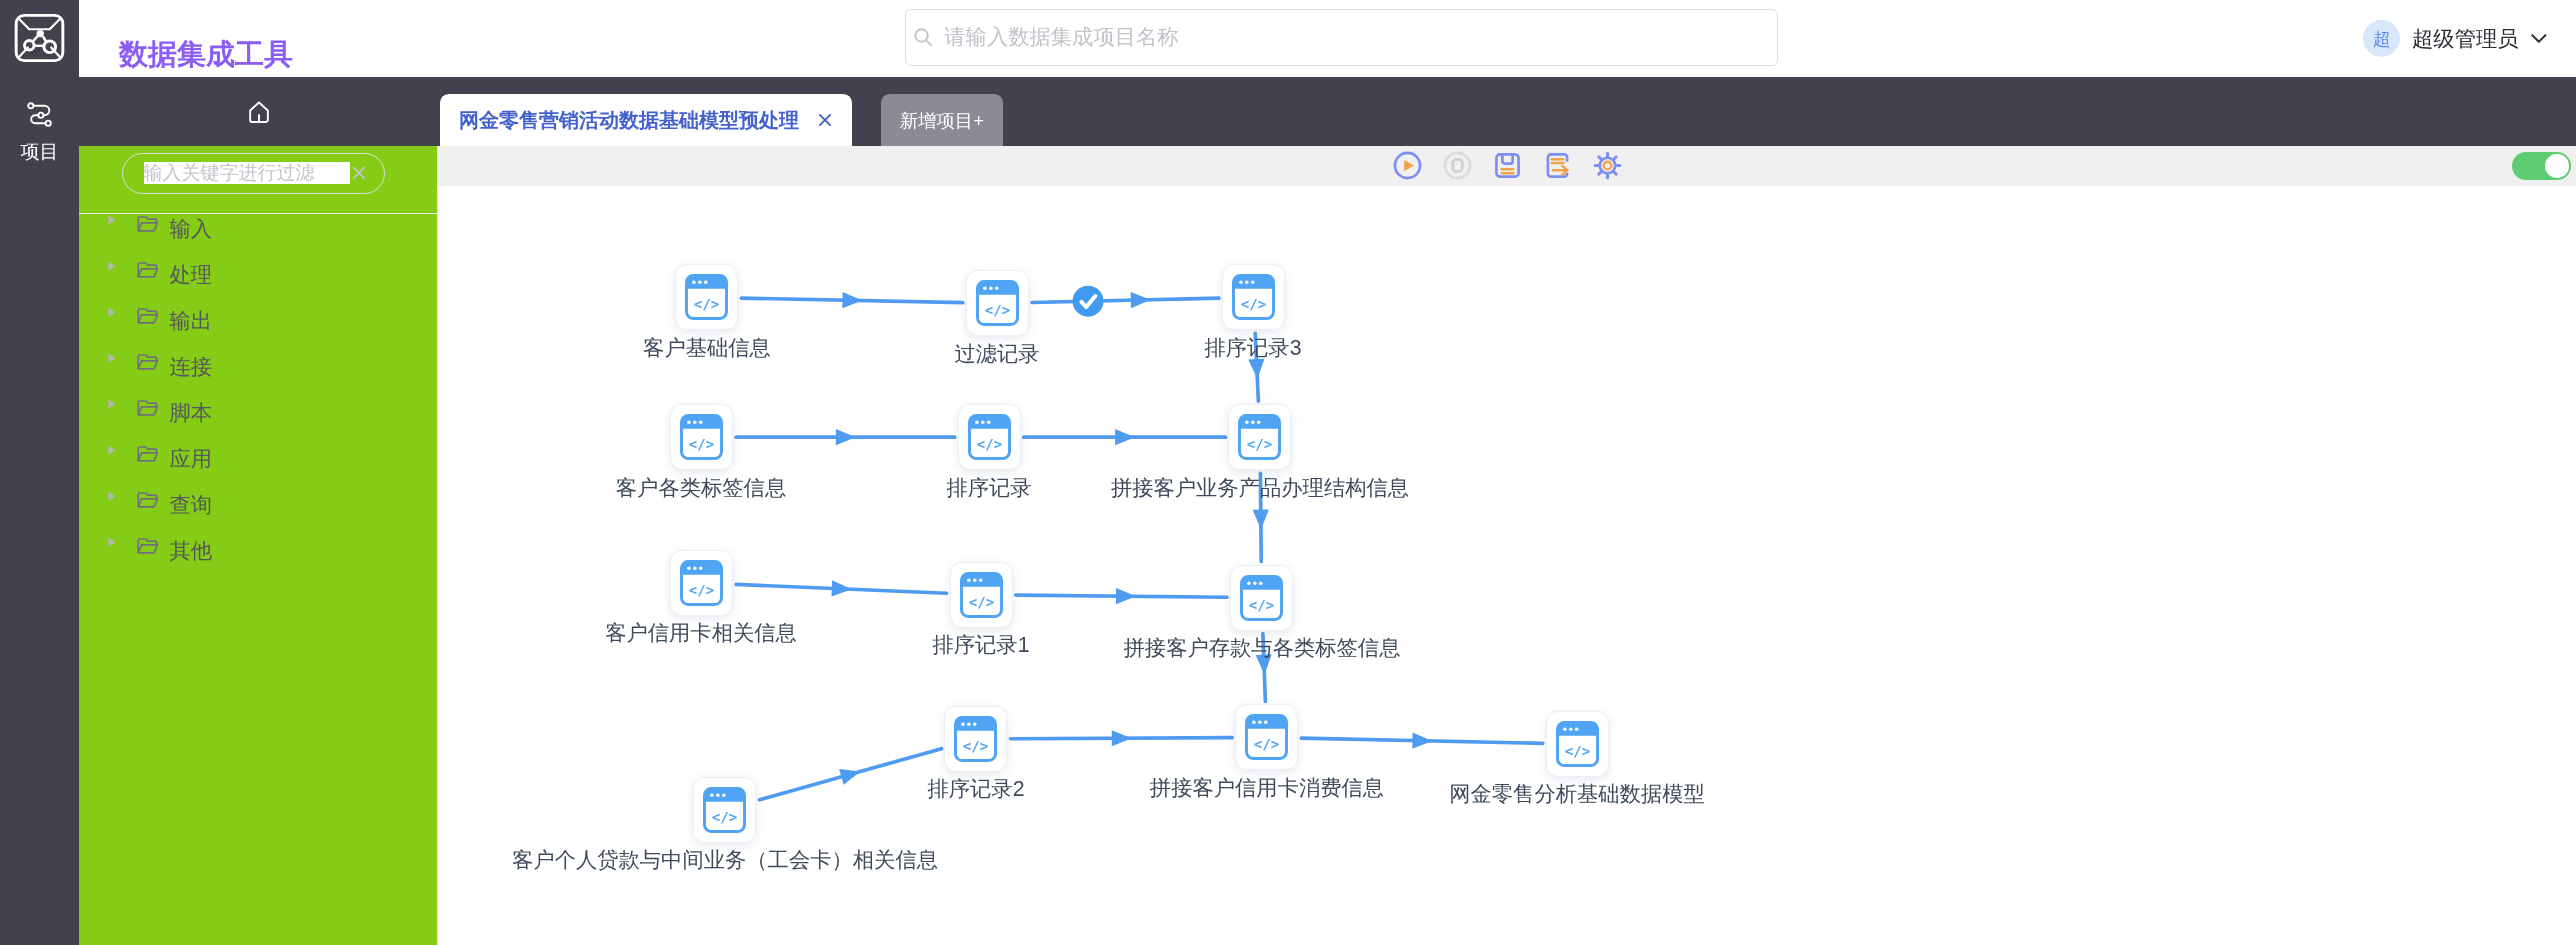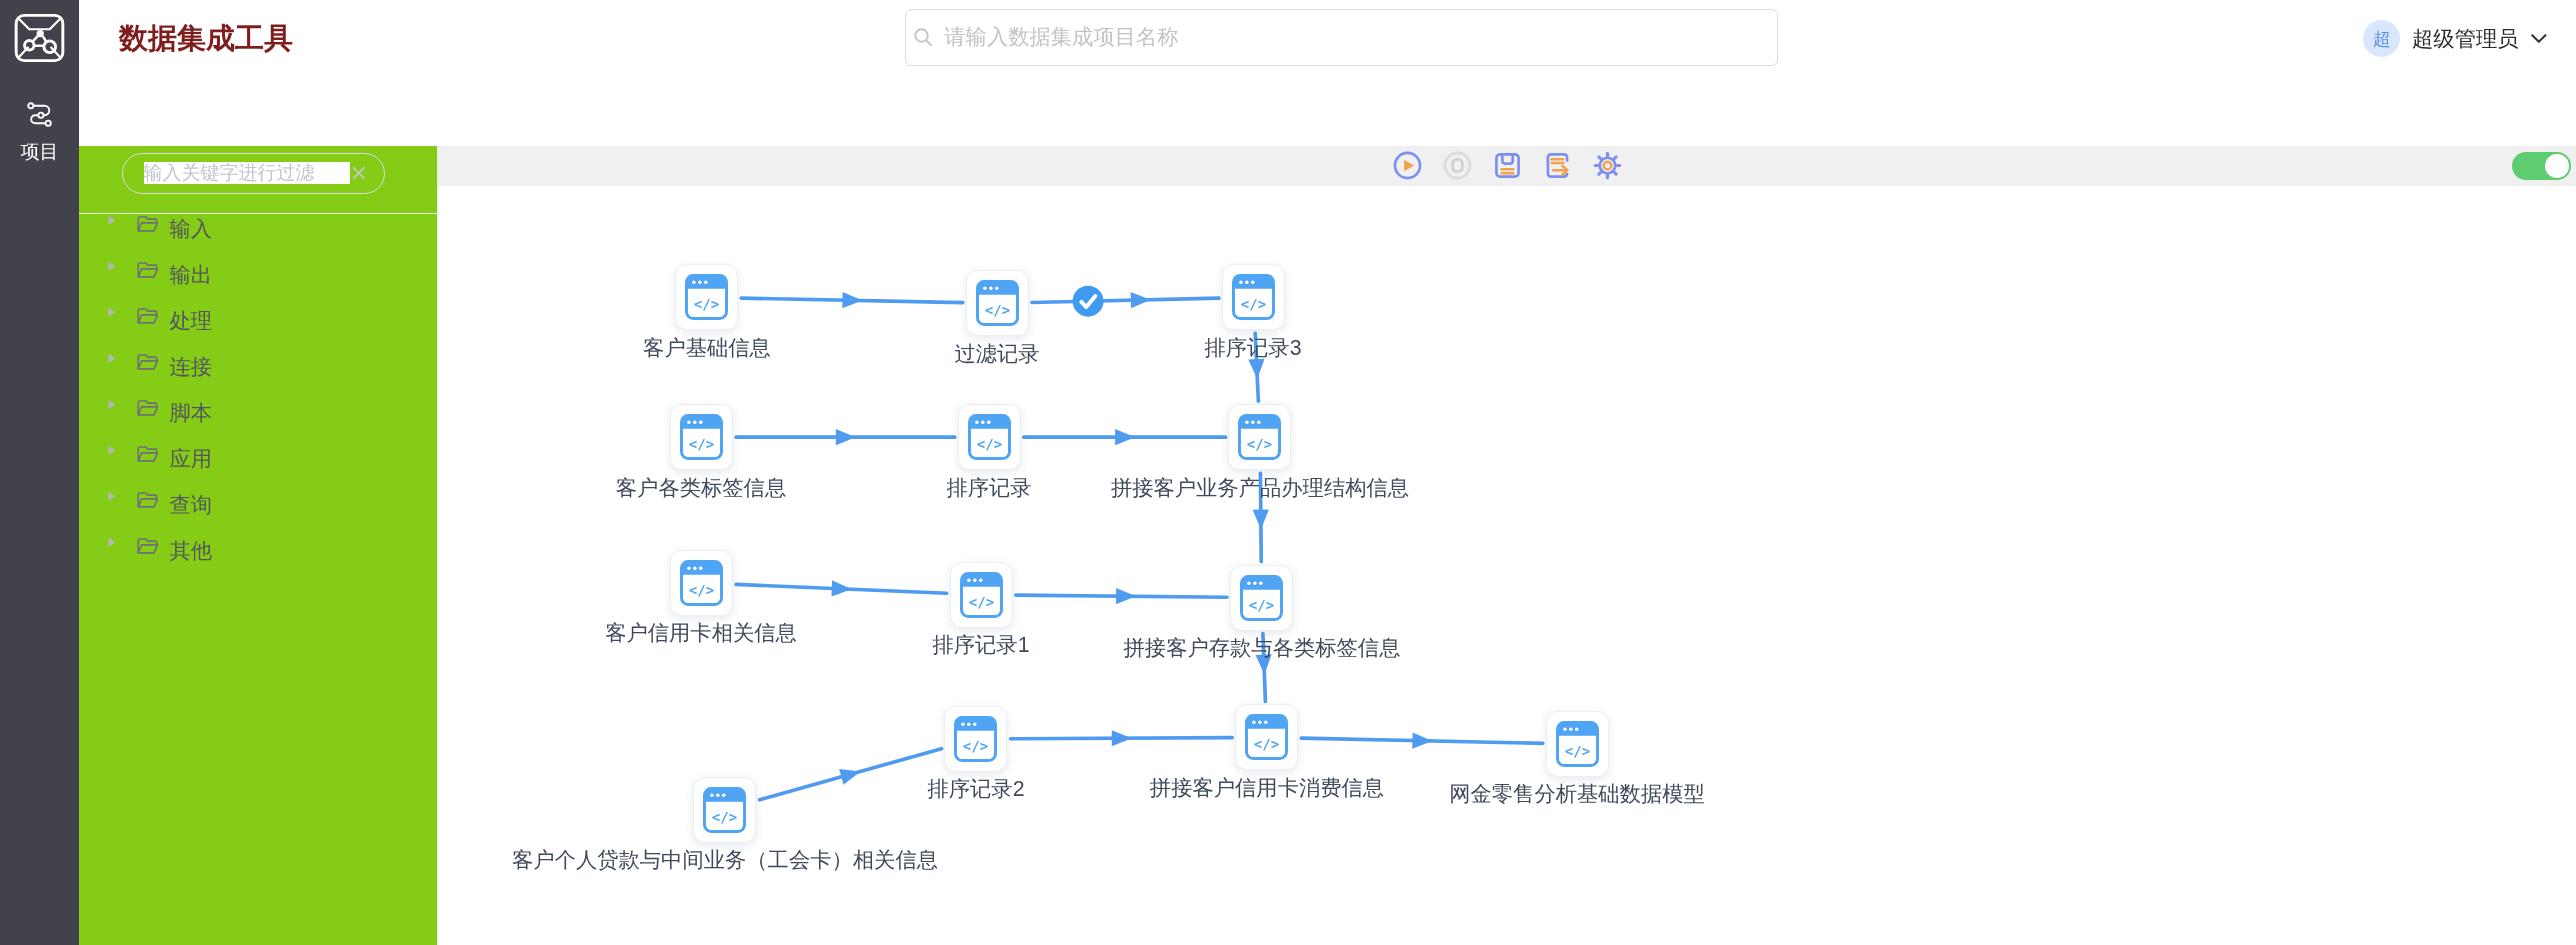--- a/index.html
+++ b/index.html
@@ -15,7 +15,7 @@
 
   
   .top-header { position:absolute; left:79px; top:0; width:2497px; height:77px; background:#fff; z-index:5; }
-  .app-title { position:absolute; left:40px; top:0; height:77px; line-height:77px; font-size:29px; font-weight:bold; color:#7f1d1d; }
+  .app-title { position:absolute; left:40px; top:16px; height:77px; line-height:77px; font-size:29px; font-weight:bold; color:#8b5cf6; }
   .search-box { position:absolute; left:826px; top:8.8px; width:873px; height:57px; border:0.7px solid #DCDCE2; border-radius:5.9px; display:flex; align-items:center; padding:0 6px; background:#fff; }
   .search-box input { border:none; outline:none; flex:1; margin-left:10.3px; font-size:21.3px; color:#333; font-family:inherit; }
   .search-box input::placeholder { color:#C2C3CA; }

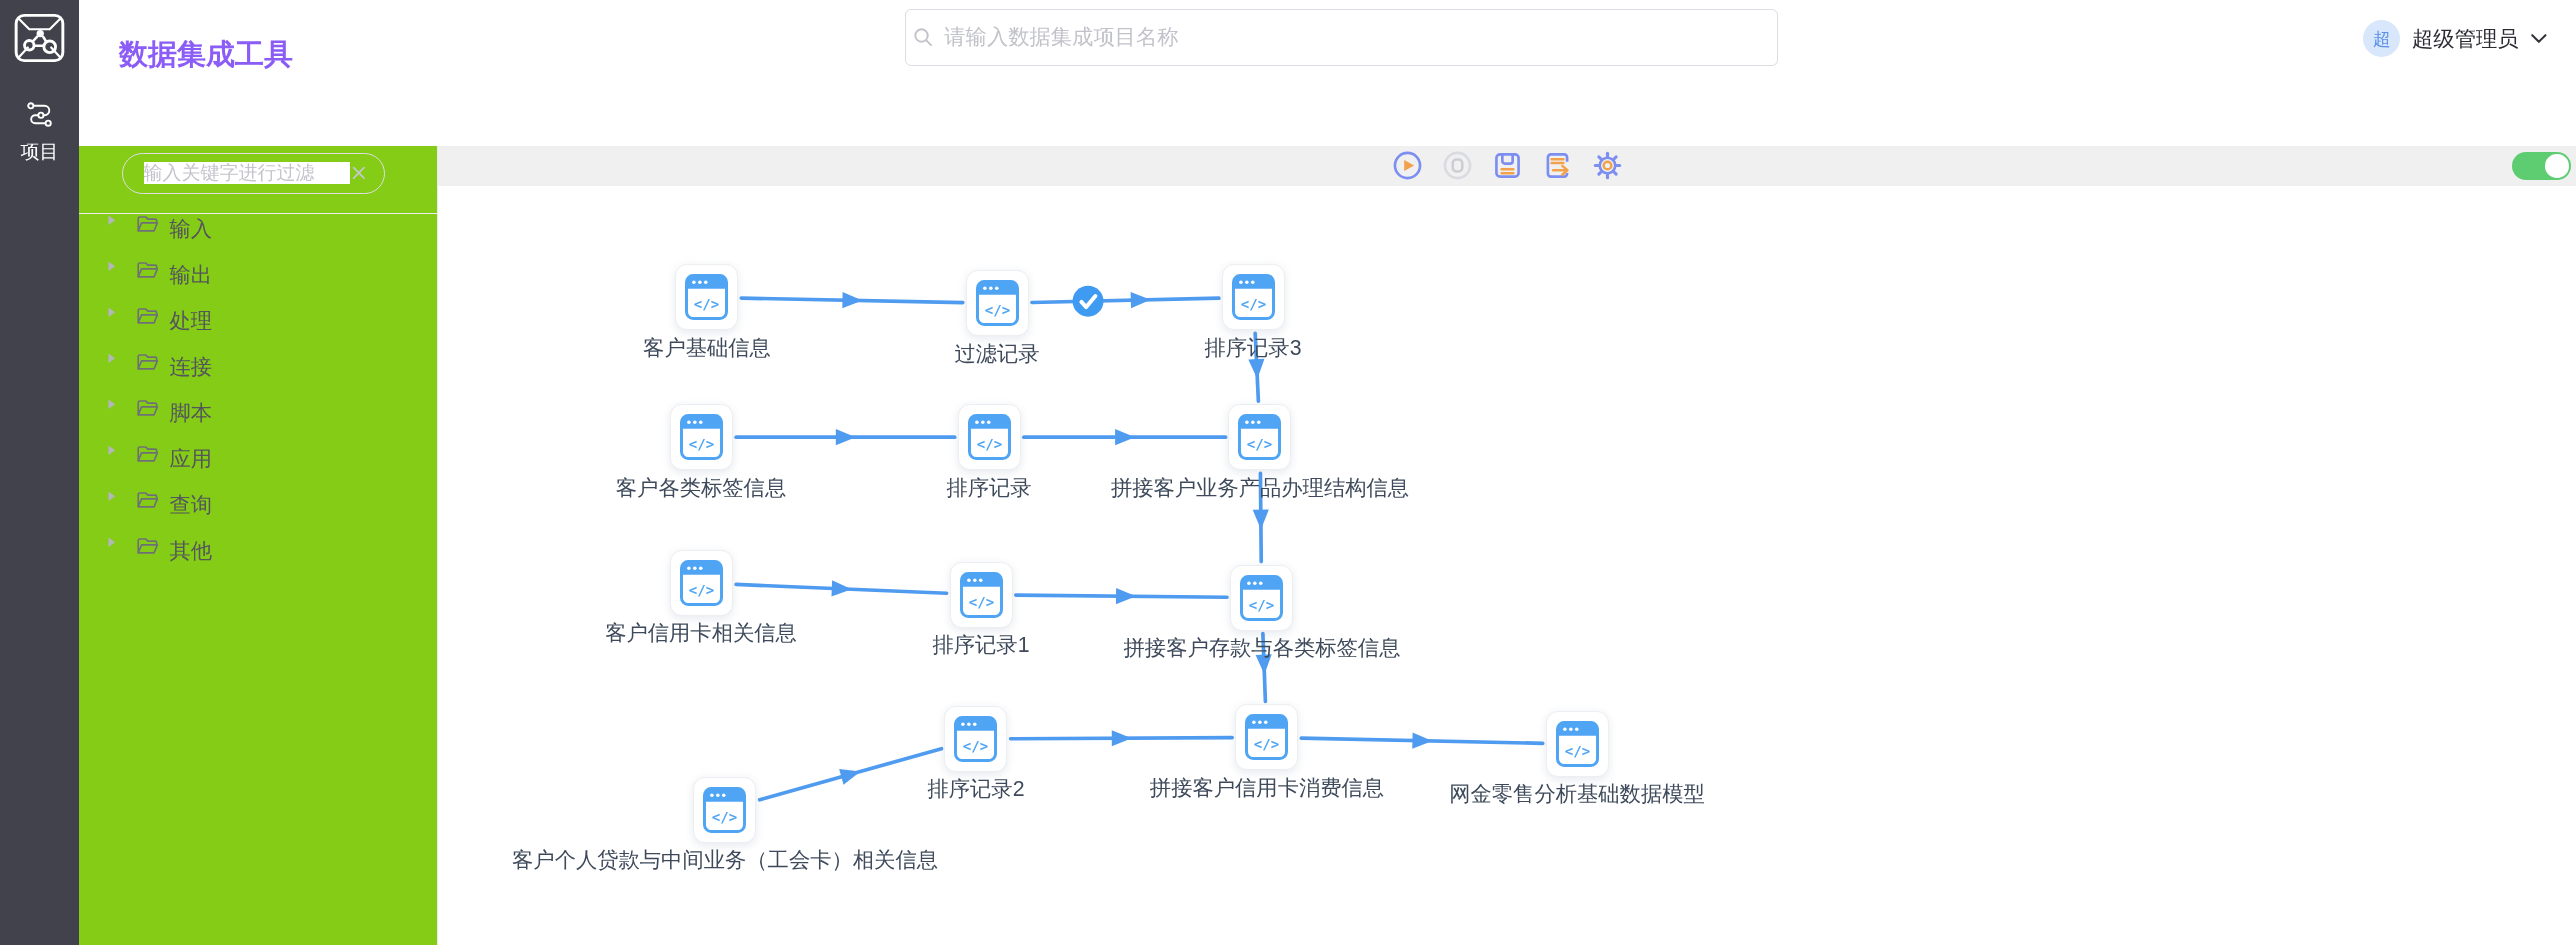--- a/index.html
+++ b/index.html
@@ -103,6 +103,27 @@
     </div>
   </div>
 
+  <div class="dark-strip">
+    <div class="home-btn">
+      <svg width="28" height="28" viewBox="0 0 38 38" fill="none">
+        <path d="M7 17 L19 6 L31 17 V30 a2.5 2.5 0 0 1 -2.5 2.5 H9.5 A2.5 2.5 0 0 1 7 30 Z" stroke="#fff" stroke-width="2.6" stroke-linejoin="round"></path>
+        <path d="M19 32 V23" stroke="#fff" stroke-width="2.6" stroke-linecap="round"></path>
+      </svg>
+    </div>
+    <div class="tabs" id="tabs">
+        <div class="tab active">
+          <span>网金零售营销活动数据基础模型预处理</span>
+          <span class="close">
+            <svg width="16" height="16" viewBox="0 0 22 22" fill="none">
+              <path d="M4 4 L18 18 M18 4 L4 18" stroke="#4361CC" stroke-width="2.6" stroke-linecap="round"></path>
+            </svg>
+          </span>
+        </div>
+        <div class="tab inactive">
+          <span>新增项目+</span>
+        </div>
+      </div>
+  </div>
 
   <div class="toolbar">
     <div class="tool-group" id="toolGroup">

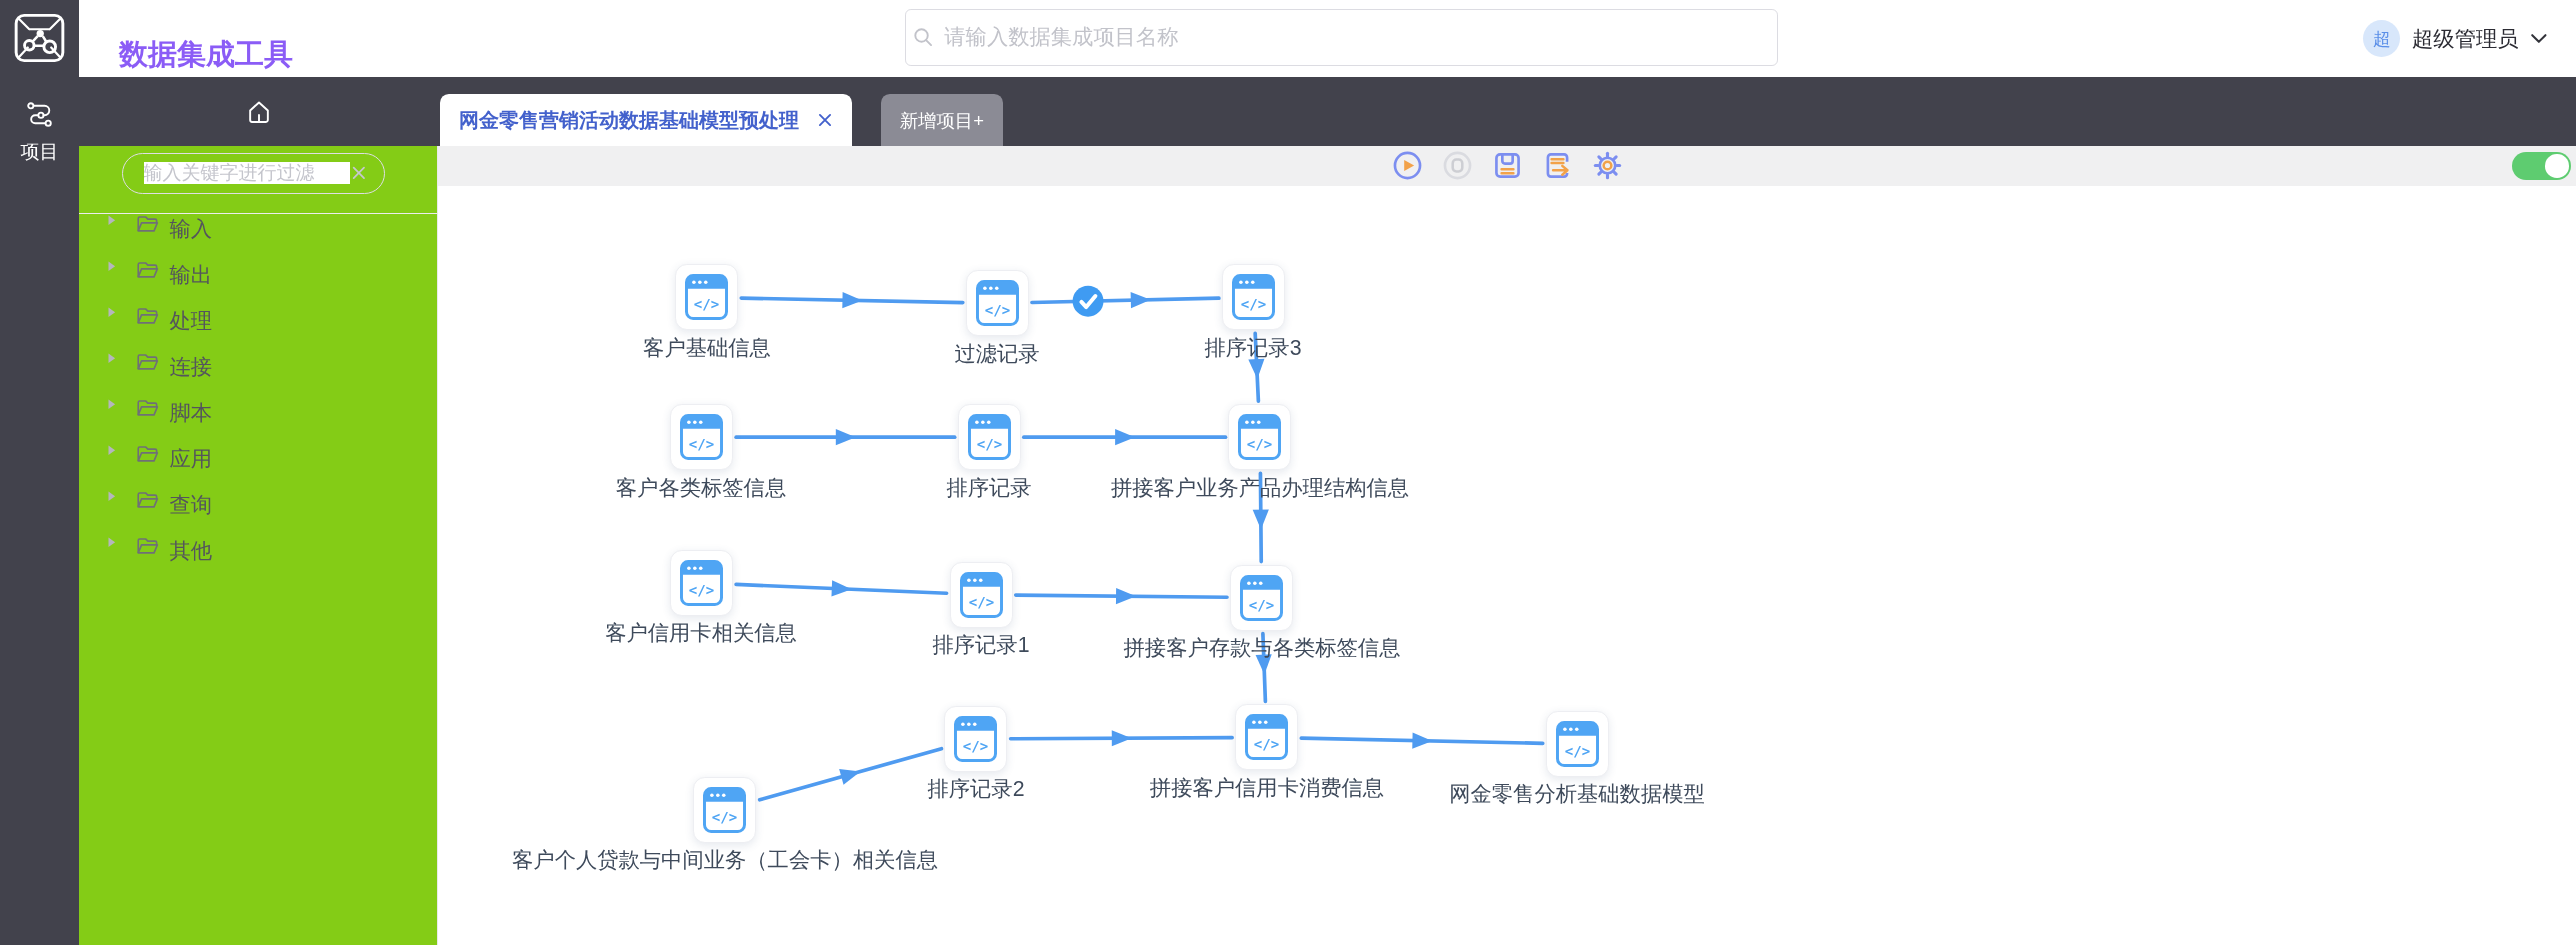--- a/index.html
+++ b/index.html
@@ -200,21 +200,21 @@
               <path d="M3 23 L7.5 12 H29 L24.5 23 Z" stroke="#6F7077" stroke-width="2.2" stroke-linejoin="round"></path>
             </svg>
           </span>
+          <span class="t-lbl">处理</span>
+        </div>
+        <div class="tree-row">
+          <span class="caret">
+            <svg width="9.6" height="12.5" viewBox="0 0 13 17">
+              <path d="M2 2 L11 8.5 L2 15 Z" fill="#B5B6BD"></path>
+            </svg>
+          </span>
+          <span class="folder">
+            <svg width="23.6" height="20.6" viewBox="0 0 32 28" fill="none">
+              <path d="M3 23 V6 a2 2 0 0 1 2 -2 h8 l3 3 h10 a2 2 0 0 1 2 2 v3" stroke="#6F7077" stroke-width="2.2" stroke-linejoin="round"></path>
+              <path d="M3 23 L7.5 12 H29 L24.5 23 Z" stroke="#6F7077" stroke-width="2.2" stroke-linejoin="round"></path>
+            </svg>
+          </span>
           <span class="t-lbl">输出</span>
-        </div>
-        <div class="tree-row">
-          <span class="caret">
-            <svg width="9.6" height="12.5" viewBox="0 0 13 17">
-              <path d="M2 2 L11 8.5 L2 15 Z" fill="#B5B6BD"></path>
-            </svg>
-          </span>
-          <span class="folder">
-            <svg width="23.6" height="20.6" viewBox="0 0 32 28" fill="none">
-              <path d="M3 23 V6 a2 2 0 0 1 2 -2 h8 l3 3 h10 a2 2 0 0 1 2 2 v3" stroke="#6F7077" stroke-width="2.2" stroke-linejoin="round"></path>
-              <path d="M3 23 L7.5 12 H29 L24.5 23 Z" stroke="#6F7077" stroke-width="2.2" stroke-linejoin="round"></path>
-            </svg>
-          </span>
-          <span class="t-lbl">处理</span>
         </div>
         <div class="tree-row">
           <span class="caret">

